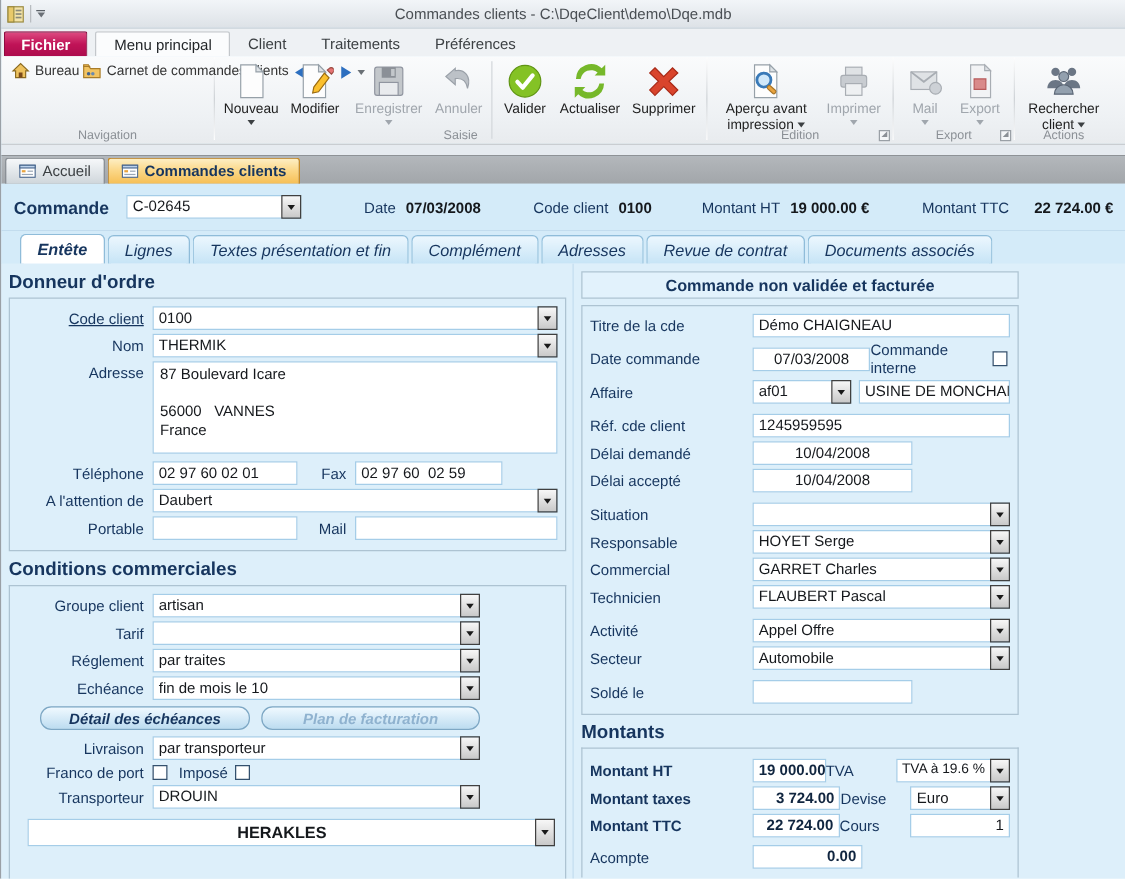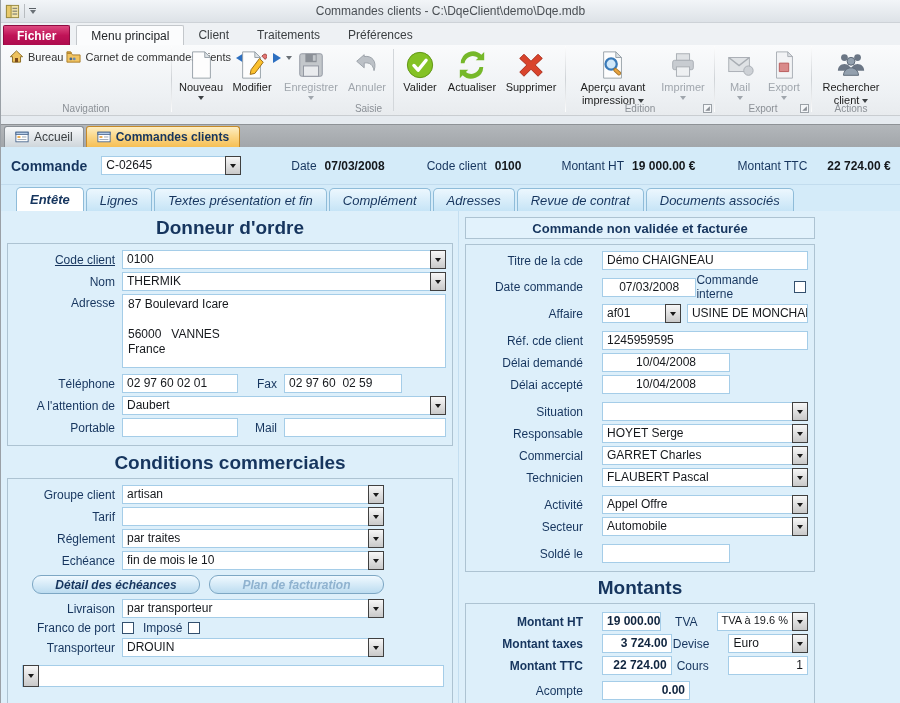--- a/index.html
+++ b/index.html
@@ -75,7 +75,7 @@
   .vdivider{position:absolute;left:457px;top:0;bottom:0;width:1px;background:#c4def0}
   .leftcol{position:absolute;left:6px;top:0;width:446px}
   .rightcol{position:absolute;left:464px;top:0;width:350px}
-  .sectitle{text-align:center;color:#16355e;font-weight:bold;font-size:19px;margin:6px 0 4px}
+  .sectitle{text-align:left;color:#16355e;font-weight:bold;font-size:15px;margin:6px 0 4px}
   .gbox{border:1px solid #adc3d2;padding:6px 6px 8px;background:#ddeffa}
   .gbox.cut{border-bottom:none;padding-bottom:0}
   .frow{display:flex;align-items:center;margin-bottom:3px}

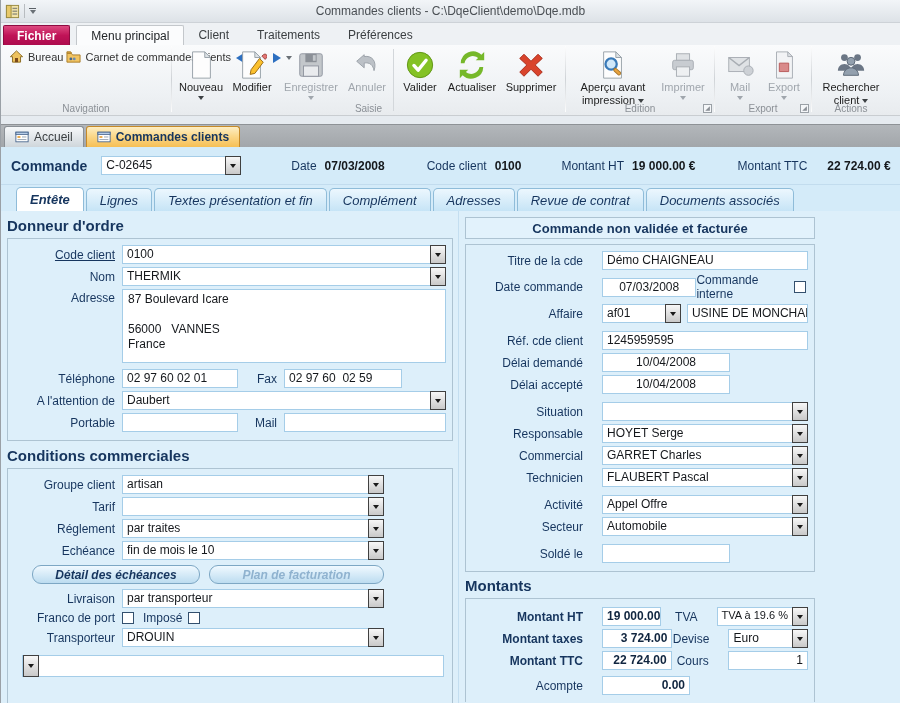--- a/index.html
+++ b/index.html
@@ -81,7 +81,7 @@
   .frow{display:flex;align-items:center;margin-bottom:3px}
   .flab{width:108px;flex:none;text-align:right;padding-right:7px;color:#16355e;white-space:nowrap}
   .flab.link{text-decoration:underline}
-  .flab-r{width:130px;flex:none;text-align:right;padding-right:19px;color:#16355e;white-space:nowrap}
+  .flab-r{width:130px;flex:none;padding-right:19px;color:#16355e;white-space:nowrap}
   .flab-r.bold{font-weight:bold}
   .adrbox{background:#fff;border:1px solid #a5cde8;padding:2px 5px;height:74px;color:#15181c;white-space:pre-wrap;line-height:1.25;flex:1}
   .pillbtn{height:19px;border-radius:9px;border:1px solid #7da7c4;background:linear-gradient(#f0f9ff,#bcdcf0);

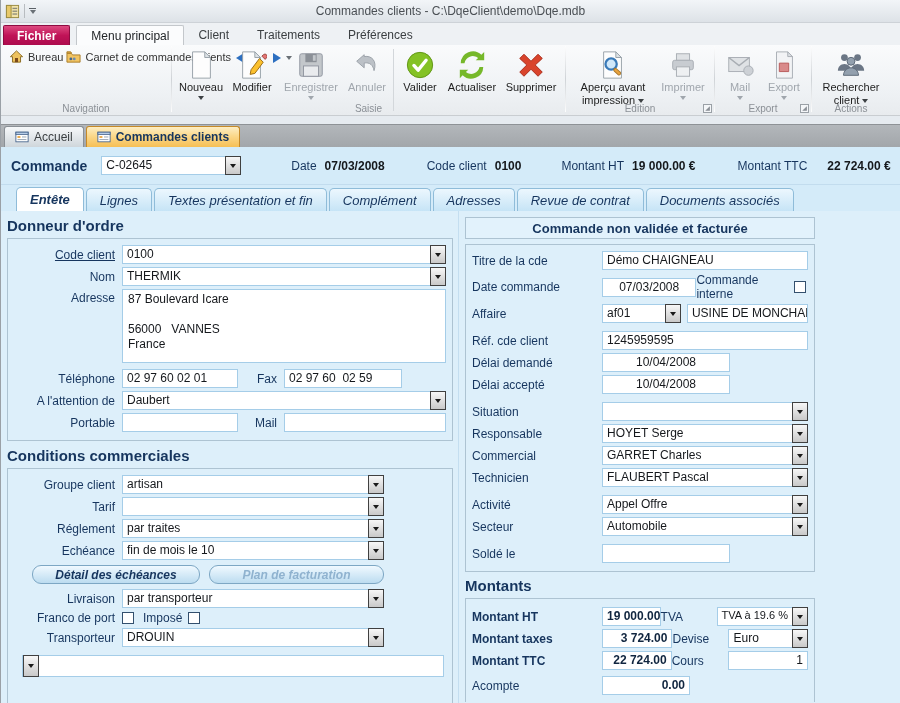--- a/index.html
+++ b/index.html
@@ -491,6 +491,7 @@
         </div>
         <div class="frow" style="margin:8px 2px 0 8px">
           <div class="combo" style="flex:1;height:22px">
+            <span class="ct" style="text-align:center;font-weight:bold;font-size:13px;line-height:18px">HERAKLES</span>
             <span class="cbtn">
                 <span class="tri"></span>
               </span>

